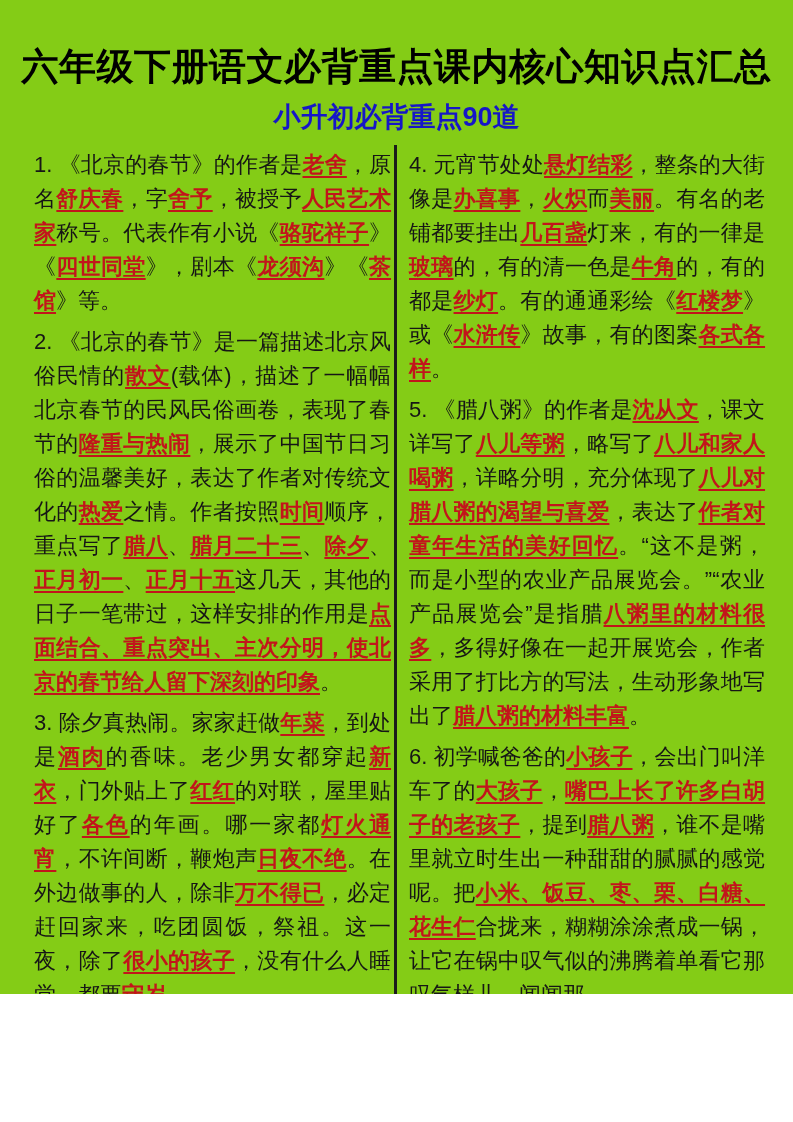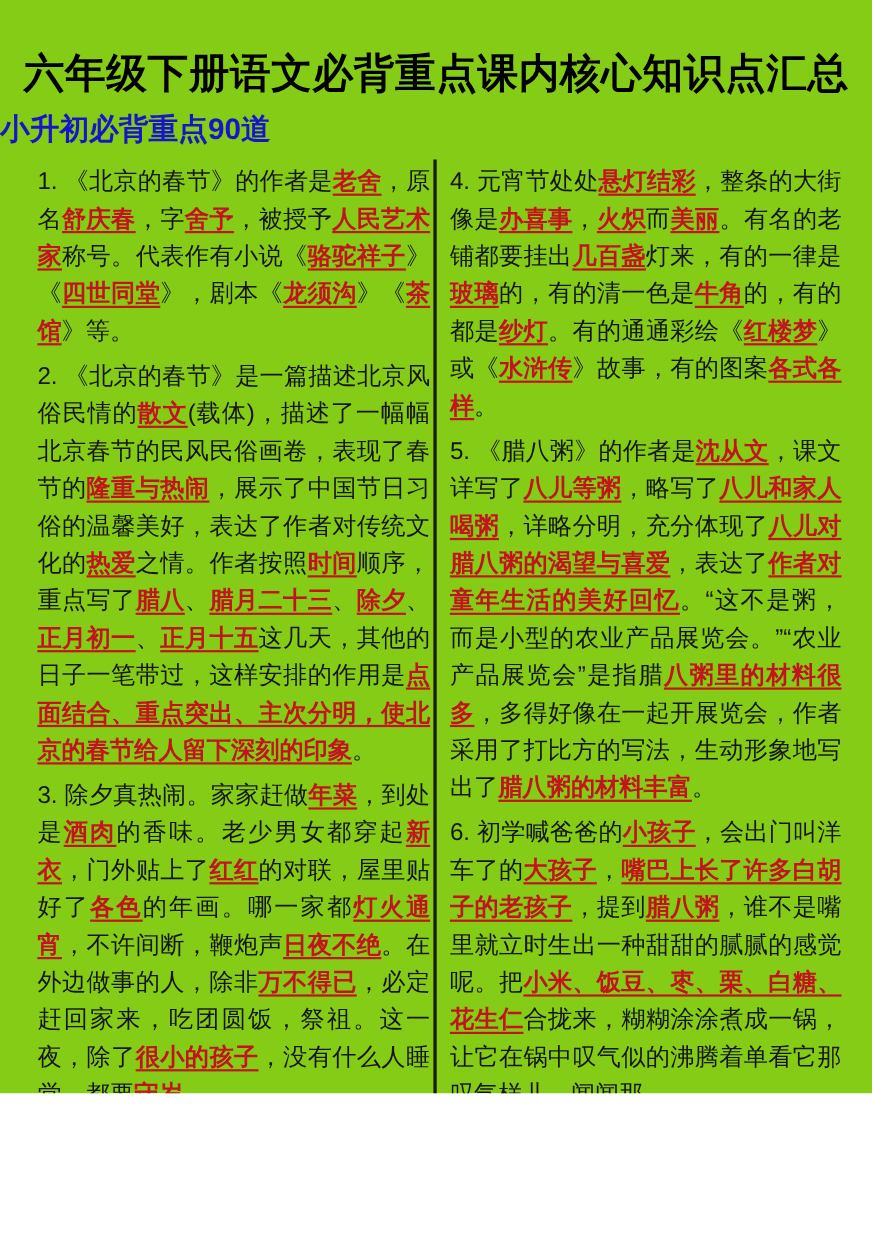--- a/index.html
+++ b/index.html
@@ -34,7 +34,7 @@
     left: 0;
     width: 100%;
     margin: 0;
-    text-align: left;
+    text-align: center;
     font-size: 27px;
     font-weight: 700;
     color: var(--subtitle-color, #1616c8);

